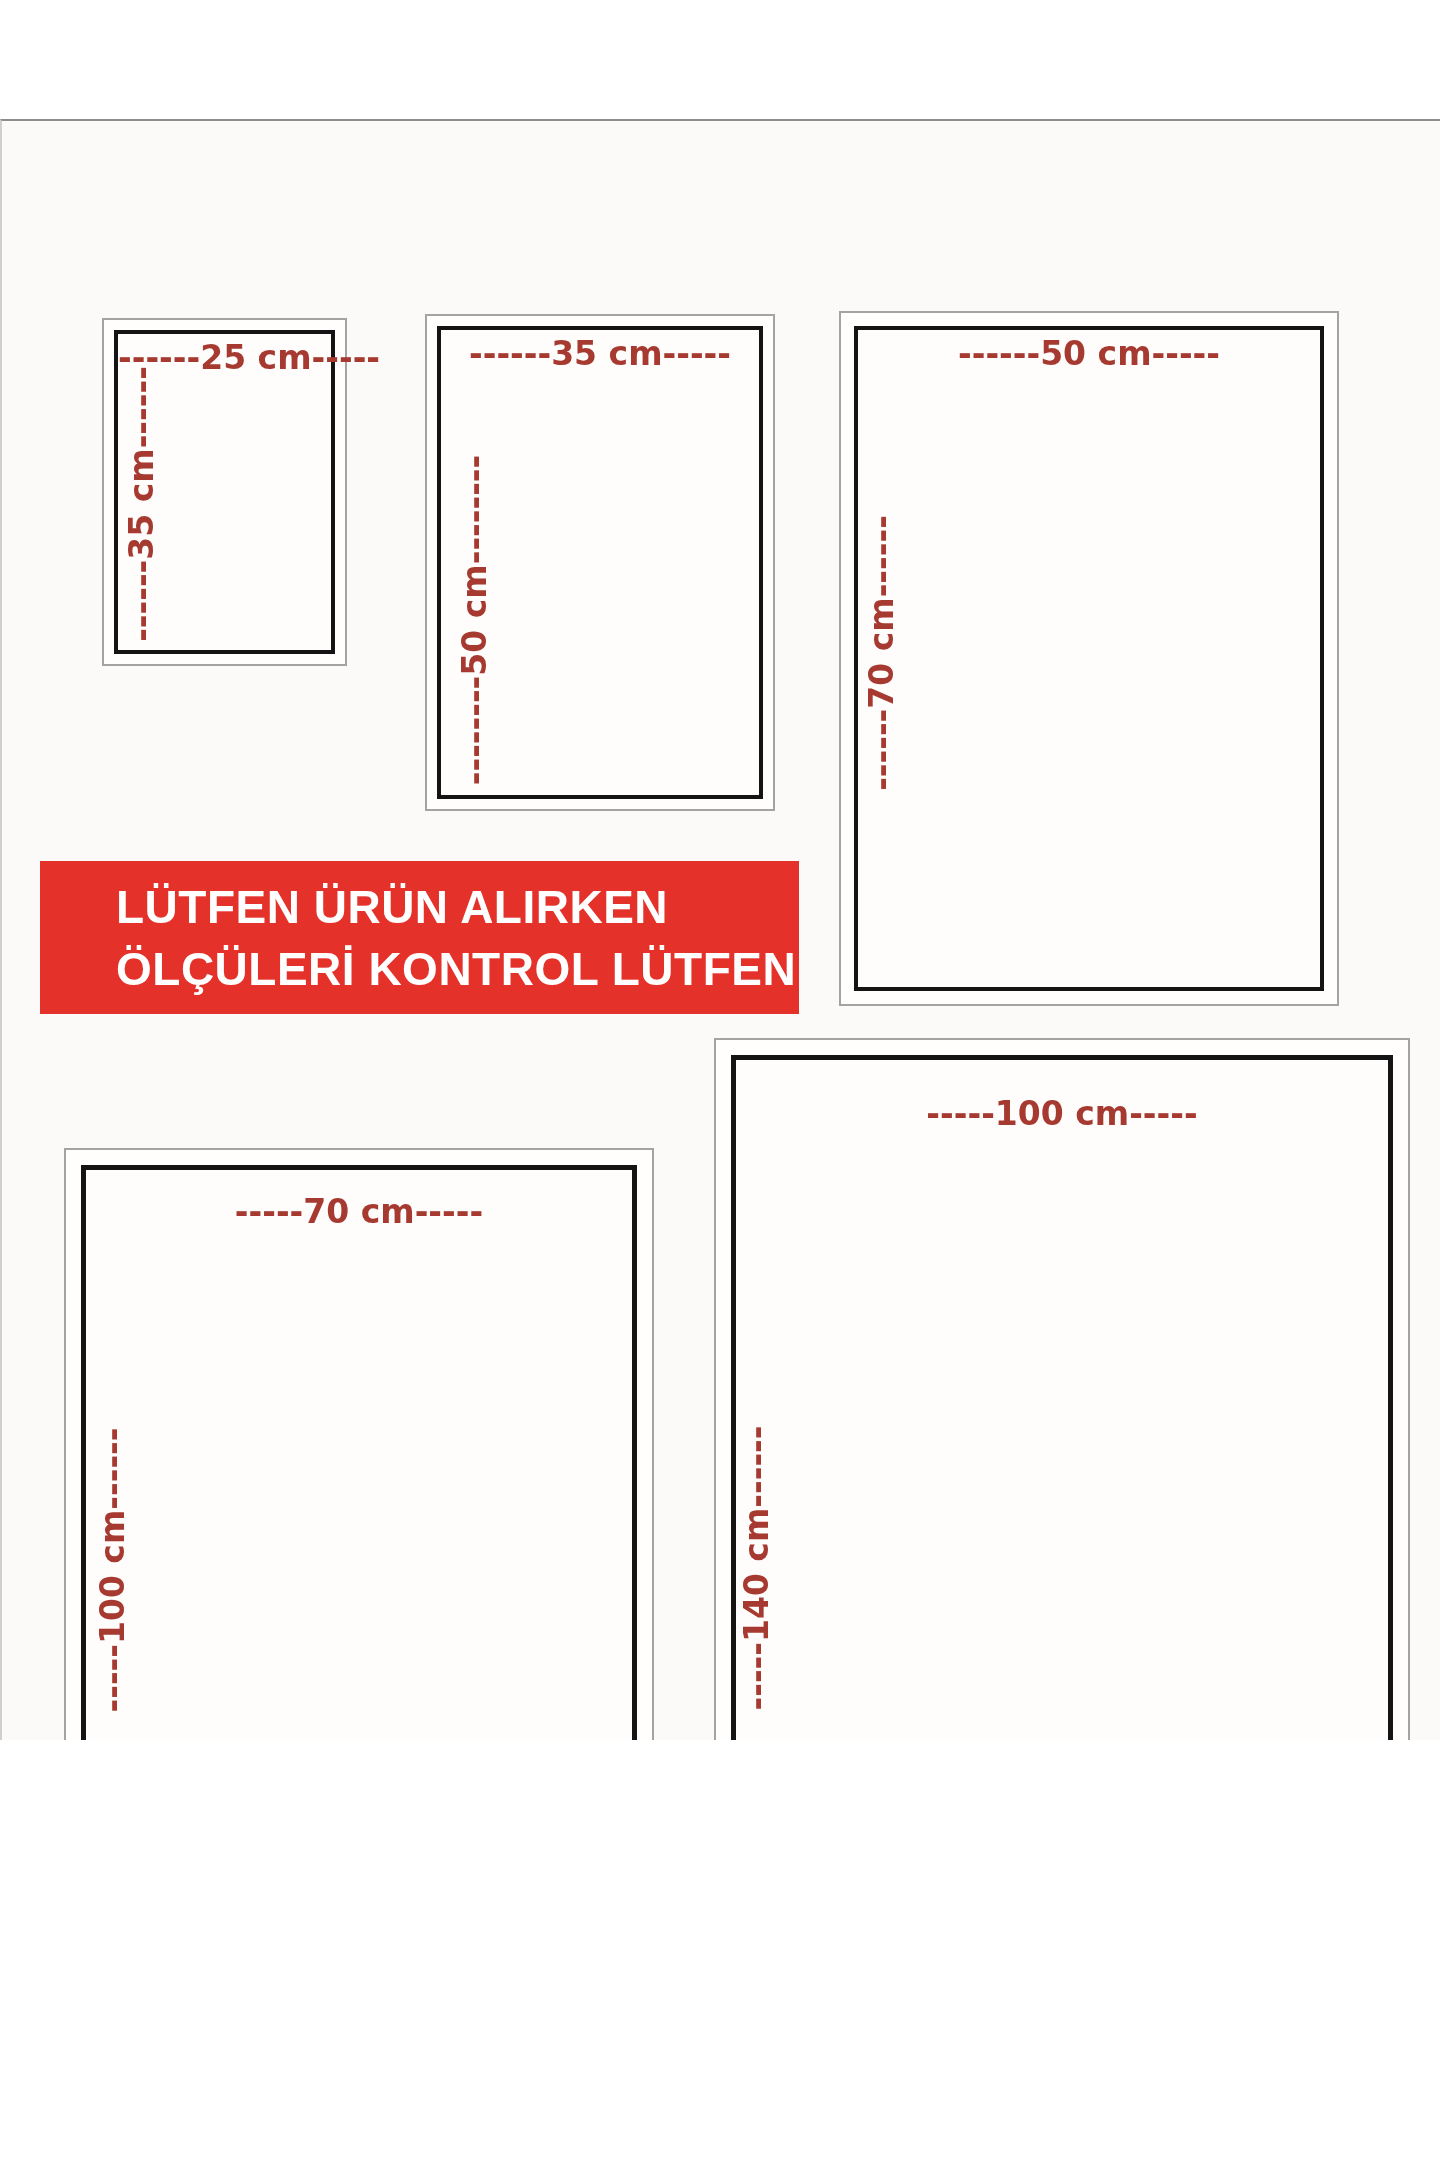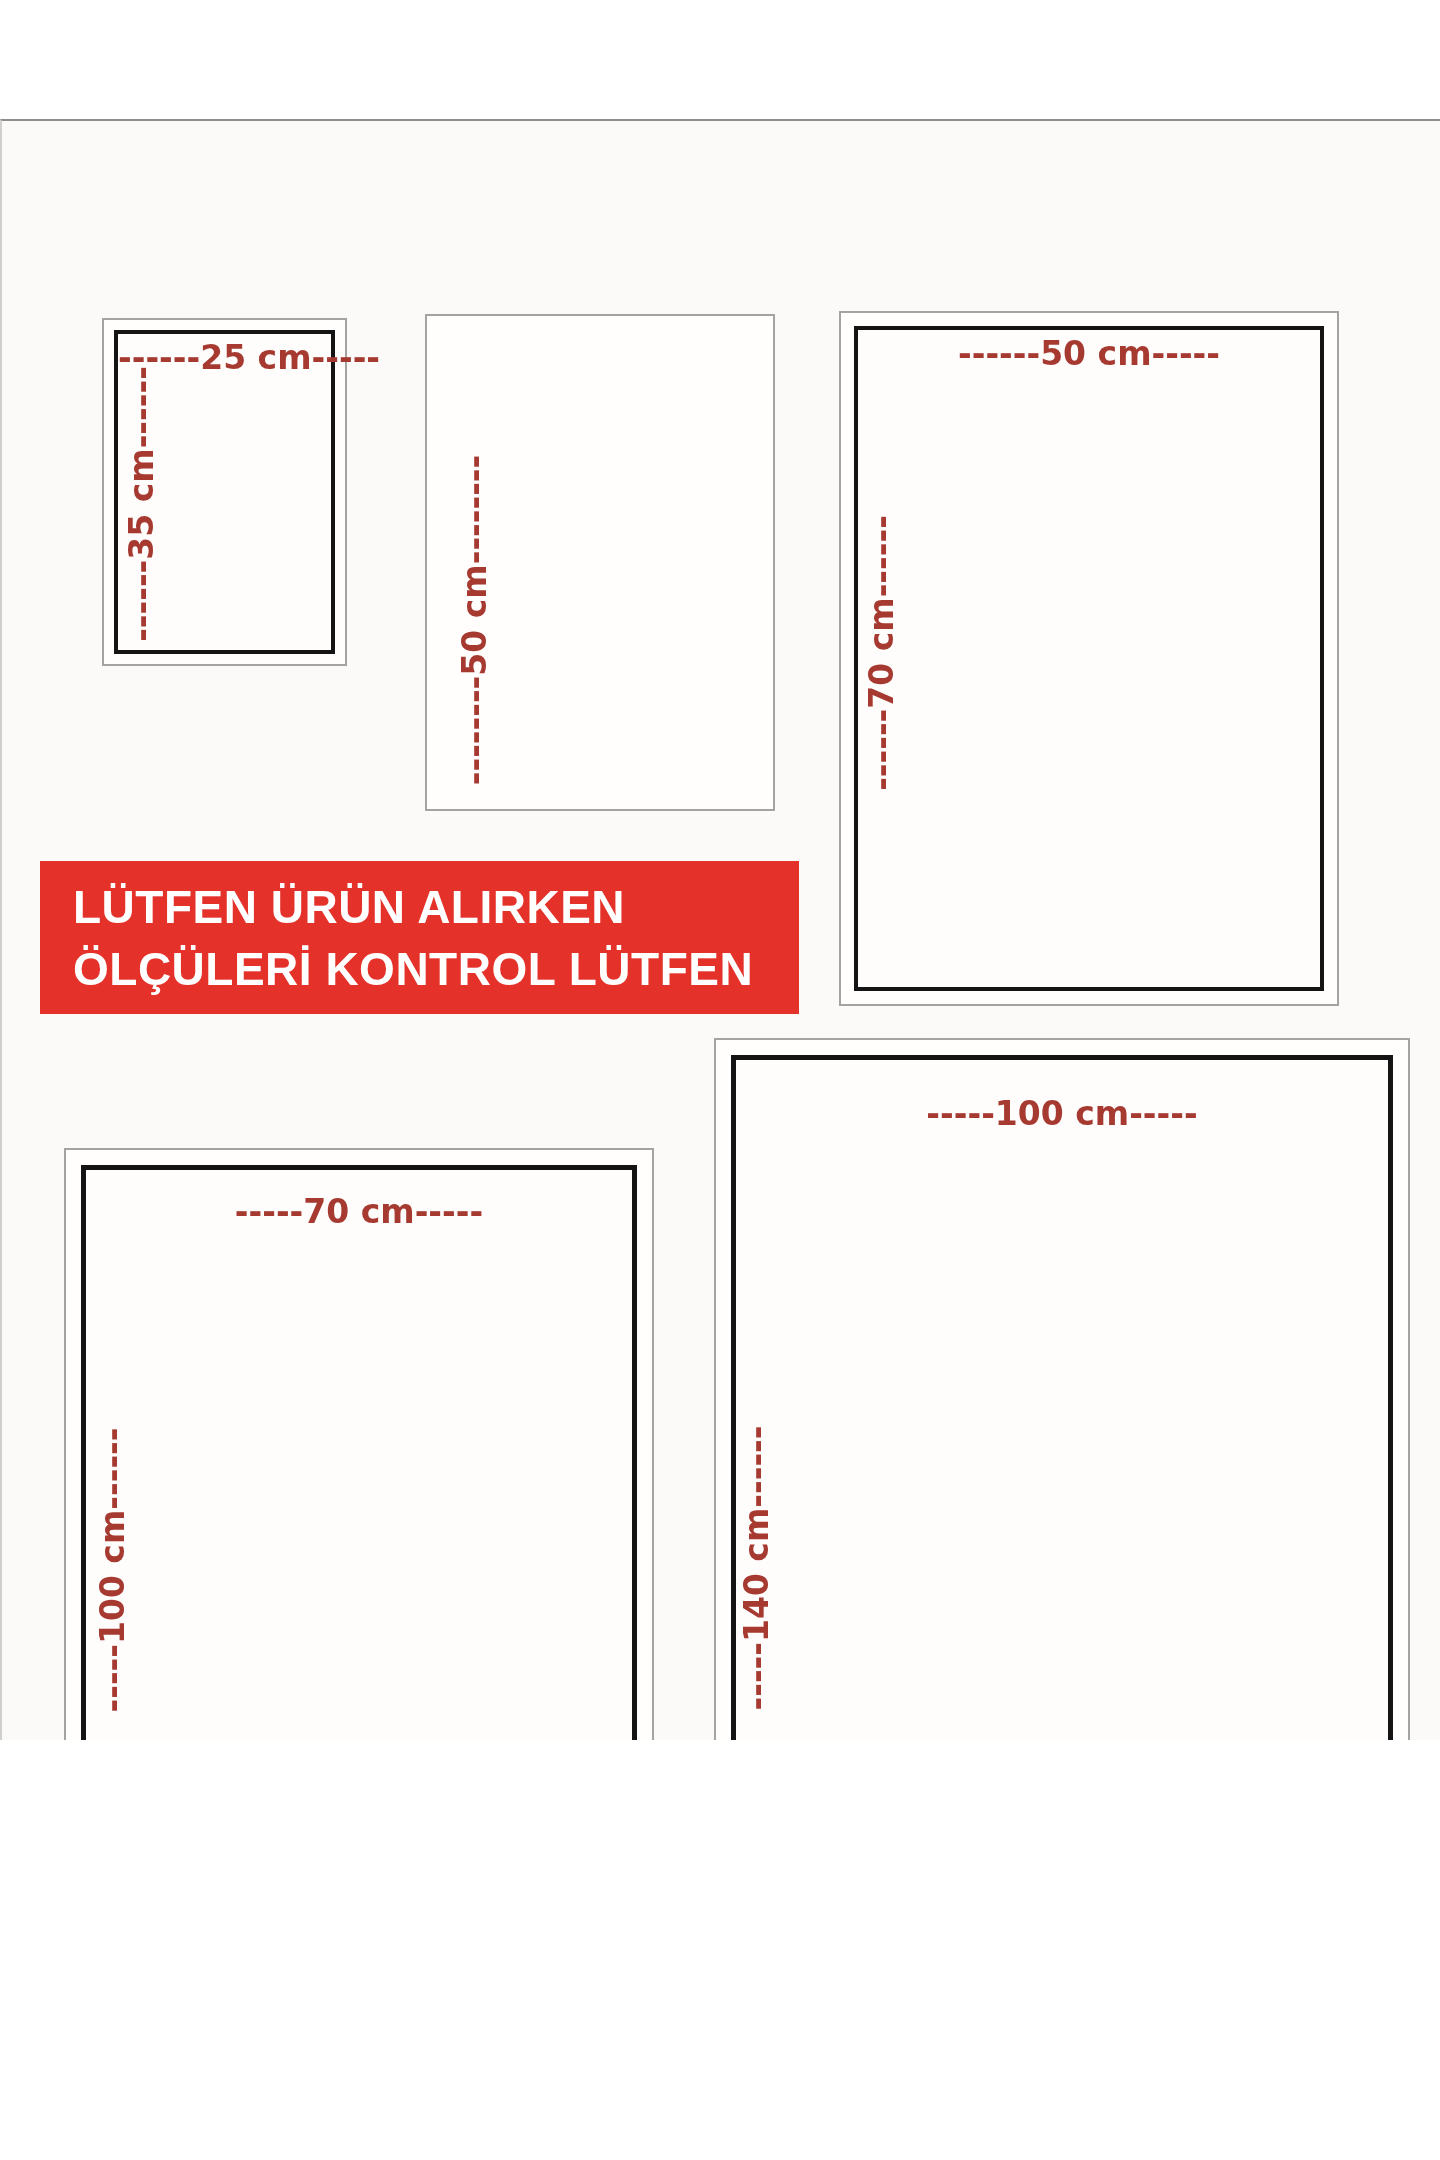--- a/index.html
+++ b/index.html
@@ -119,6 +119,9 @@
     </div>
 
     <div class="size-frame frame-2">
+      <div class="size-rect">
+        <div class="width-label">------35 cm-----</div>
+      </div>
       <div class="height-label">--------50 cm--------</div>
     </div>
 

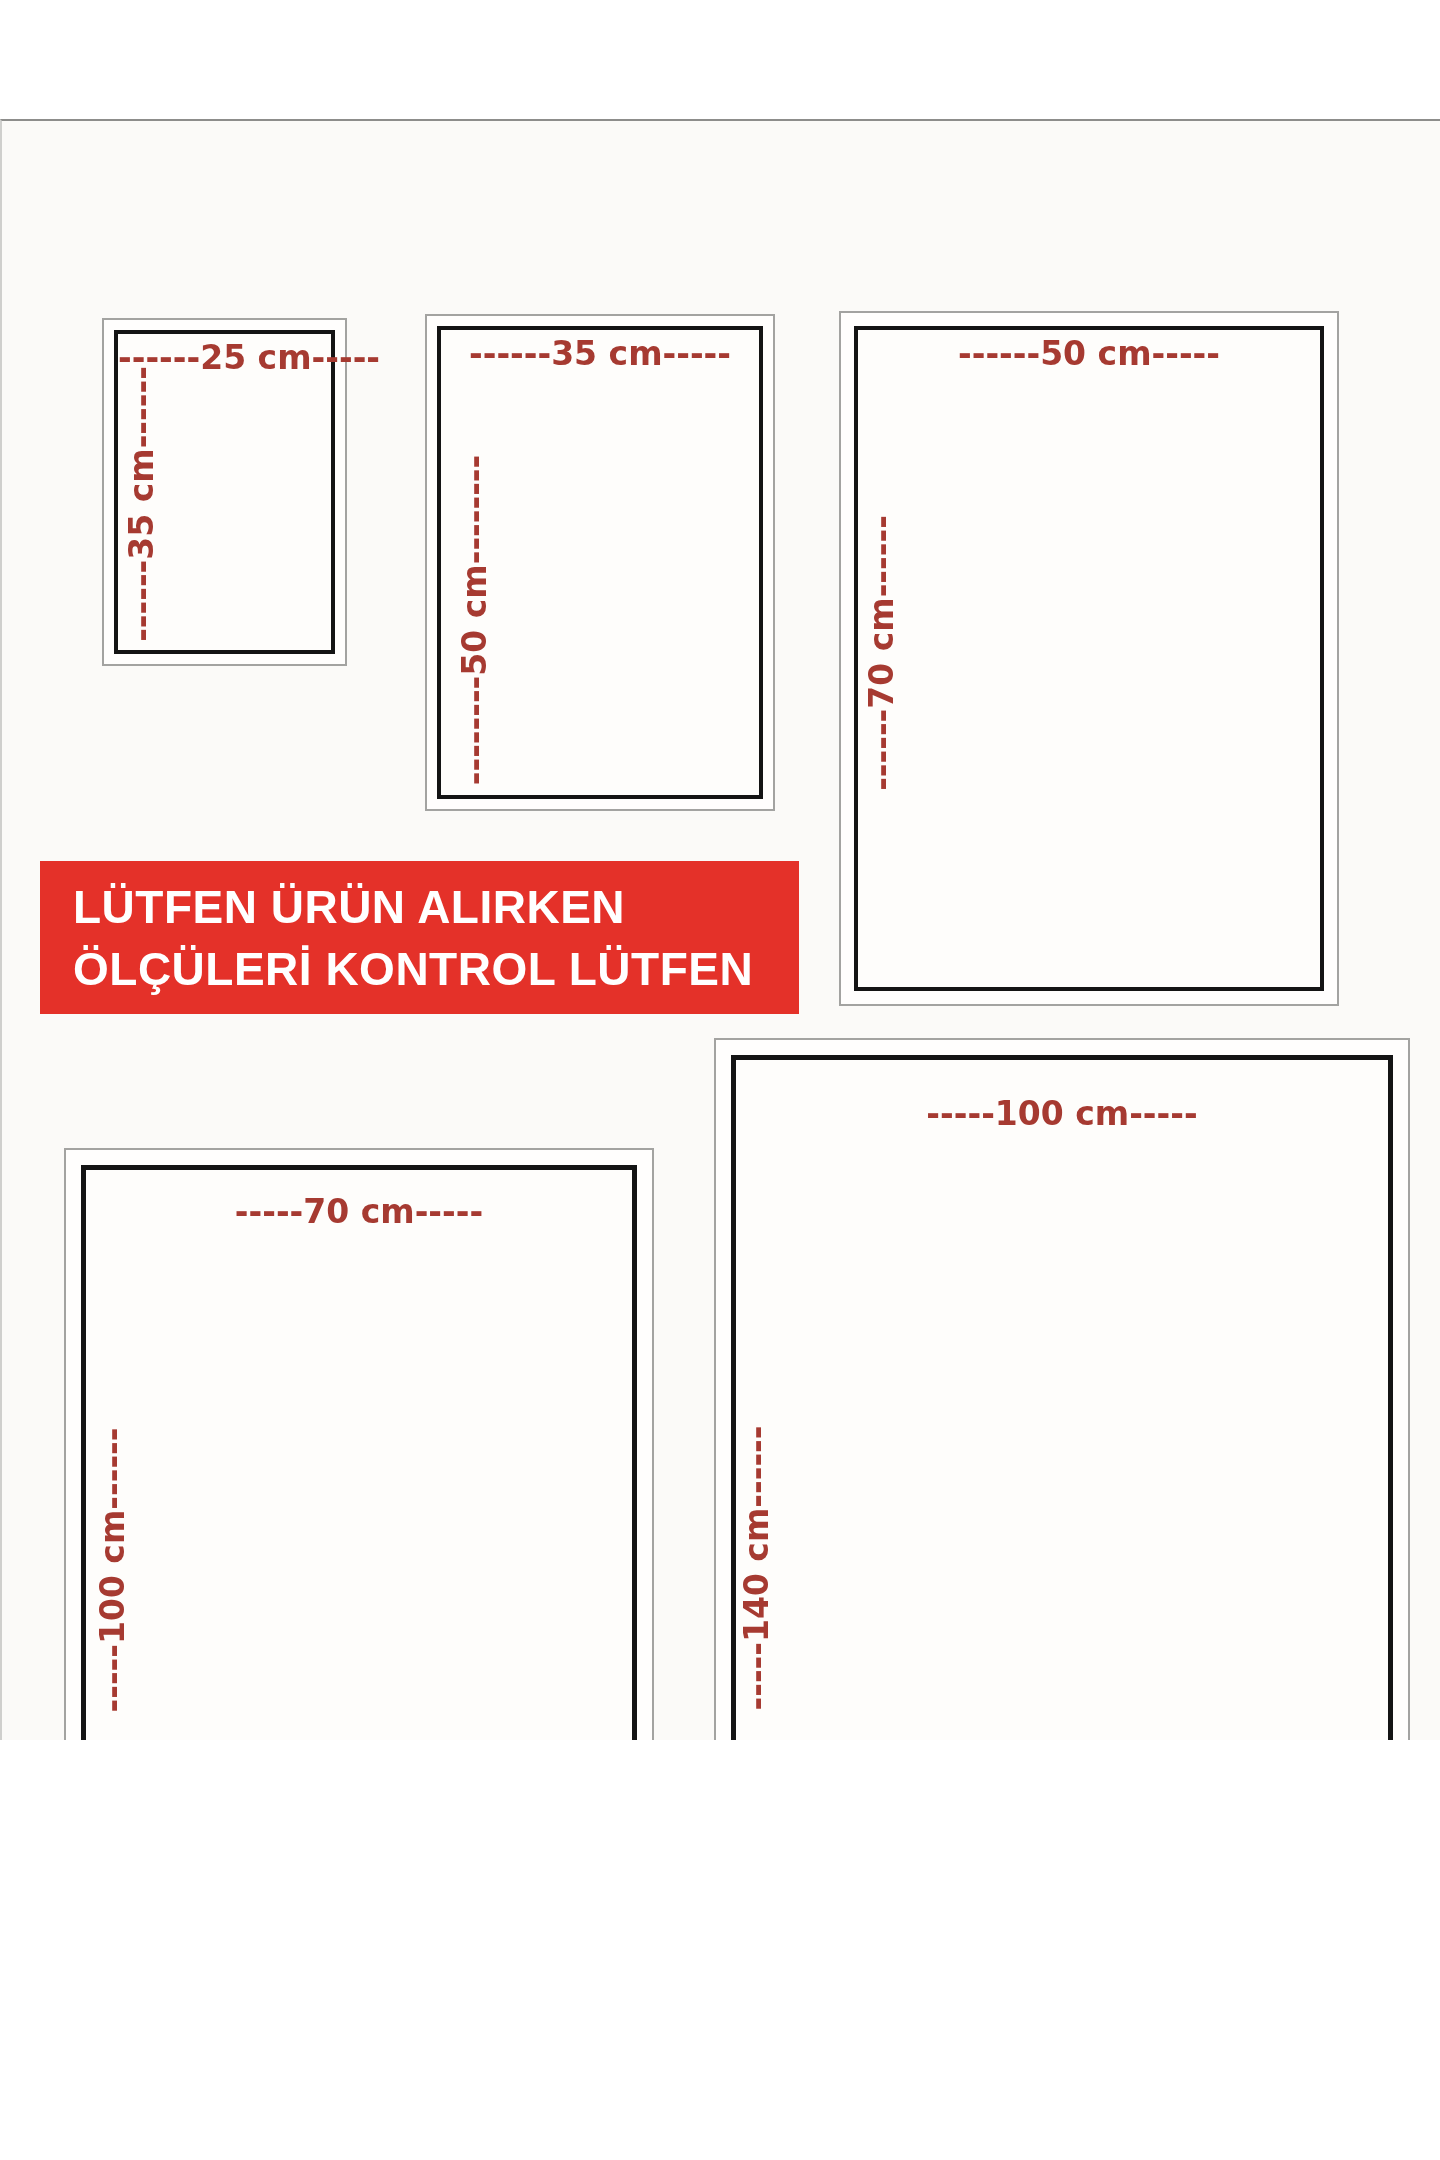--- a/index.html
+++ b/index.html
@@ -95,7 +95,7 @@
     display: flex;
     flex-direction: column;
     justify-content: center;
-    padding-left: 33px;
+    padding-left: 76px;
     box-sizing: border-box;
     font-family: "Liberation Sans", "DejaVu Sans", sans-serif;
     font-weight: 700;

